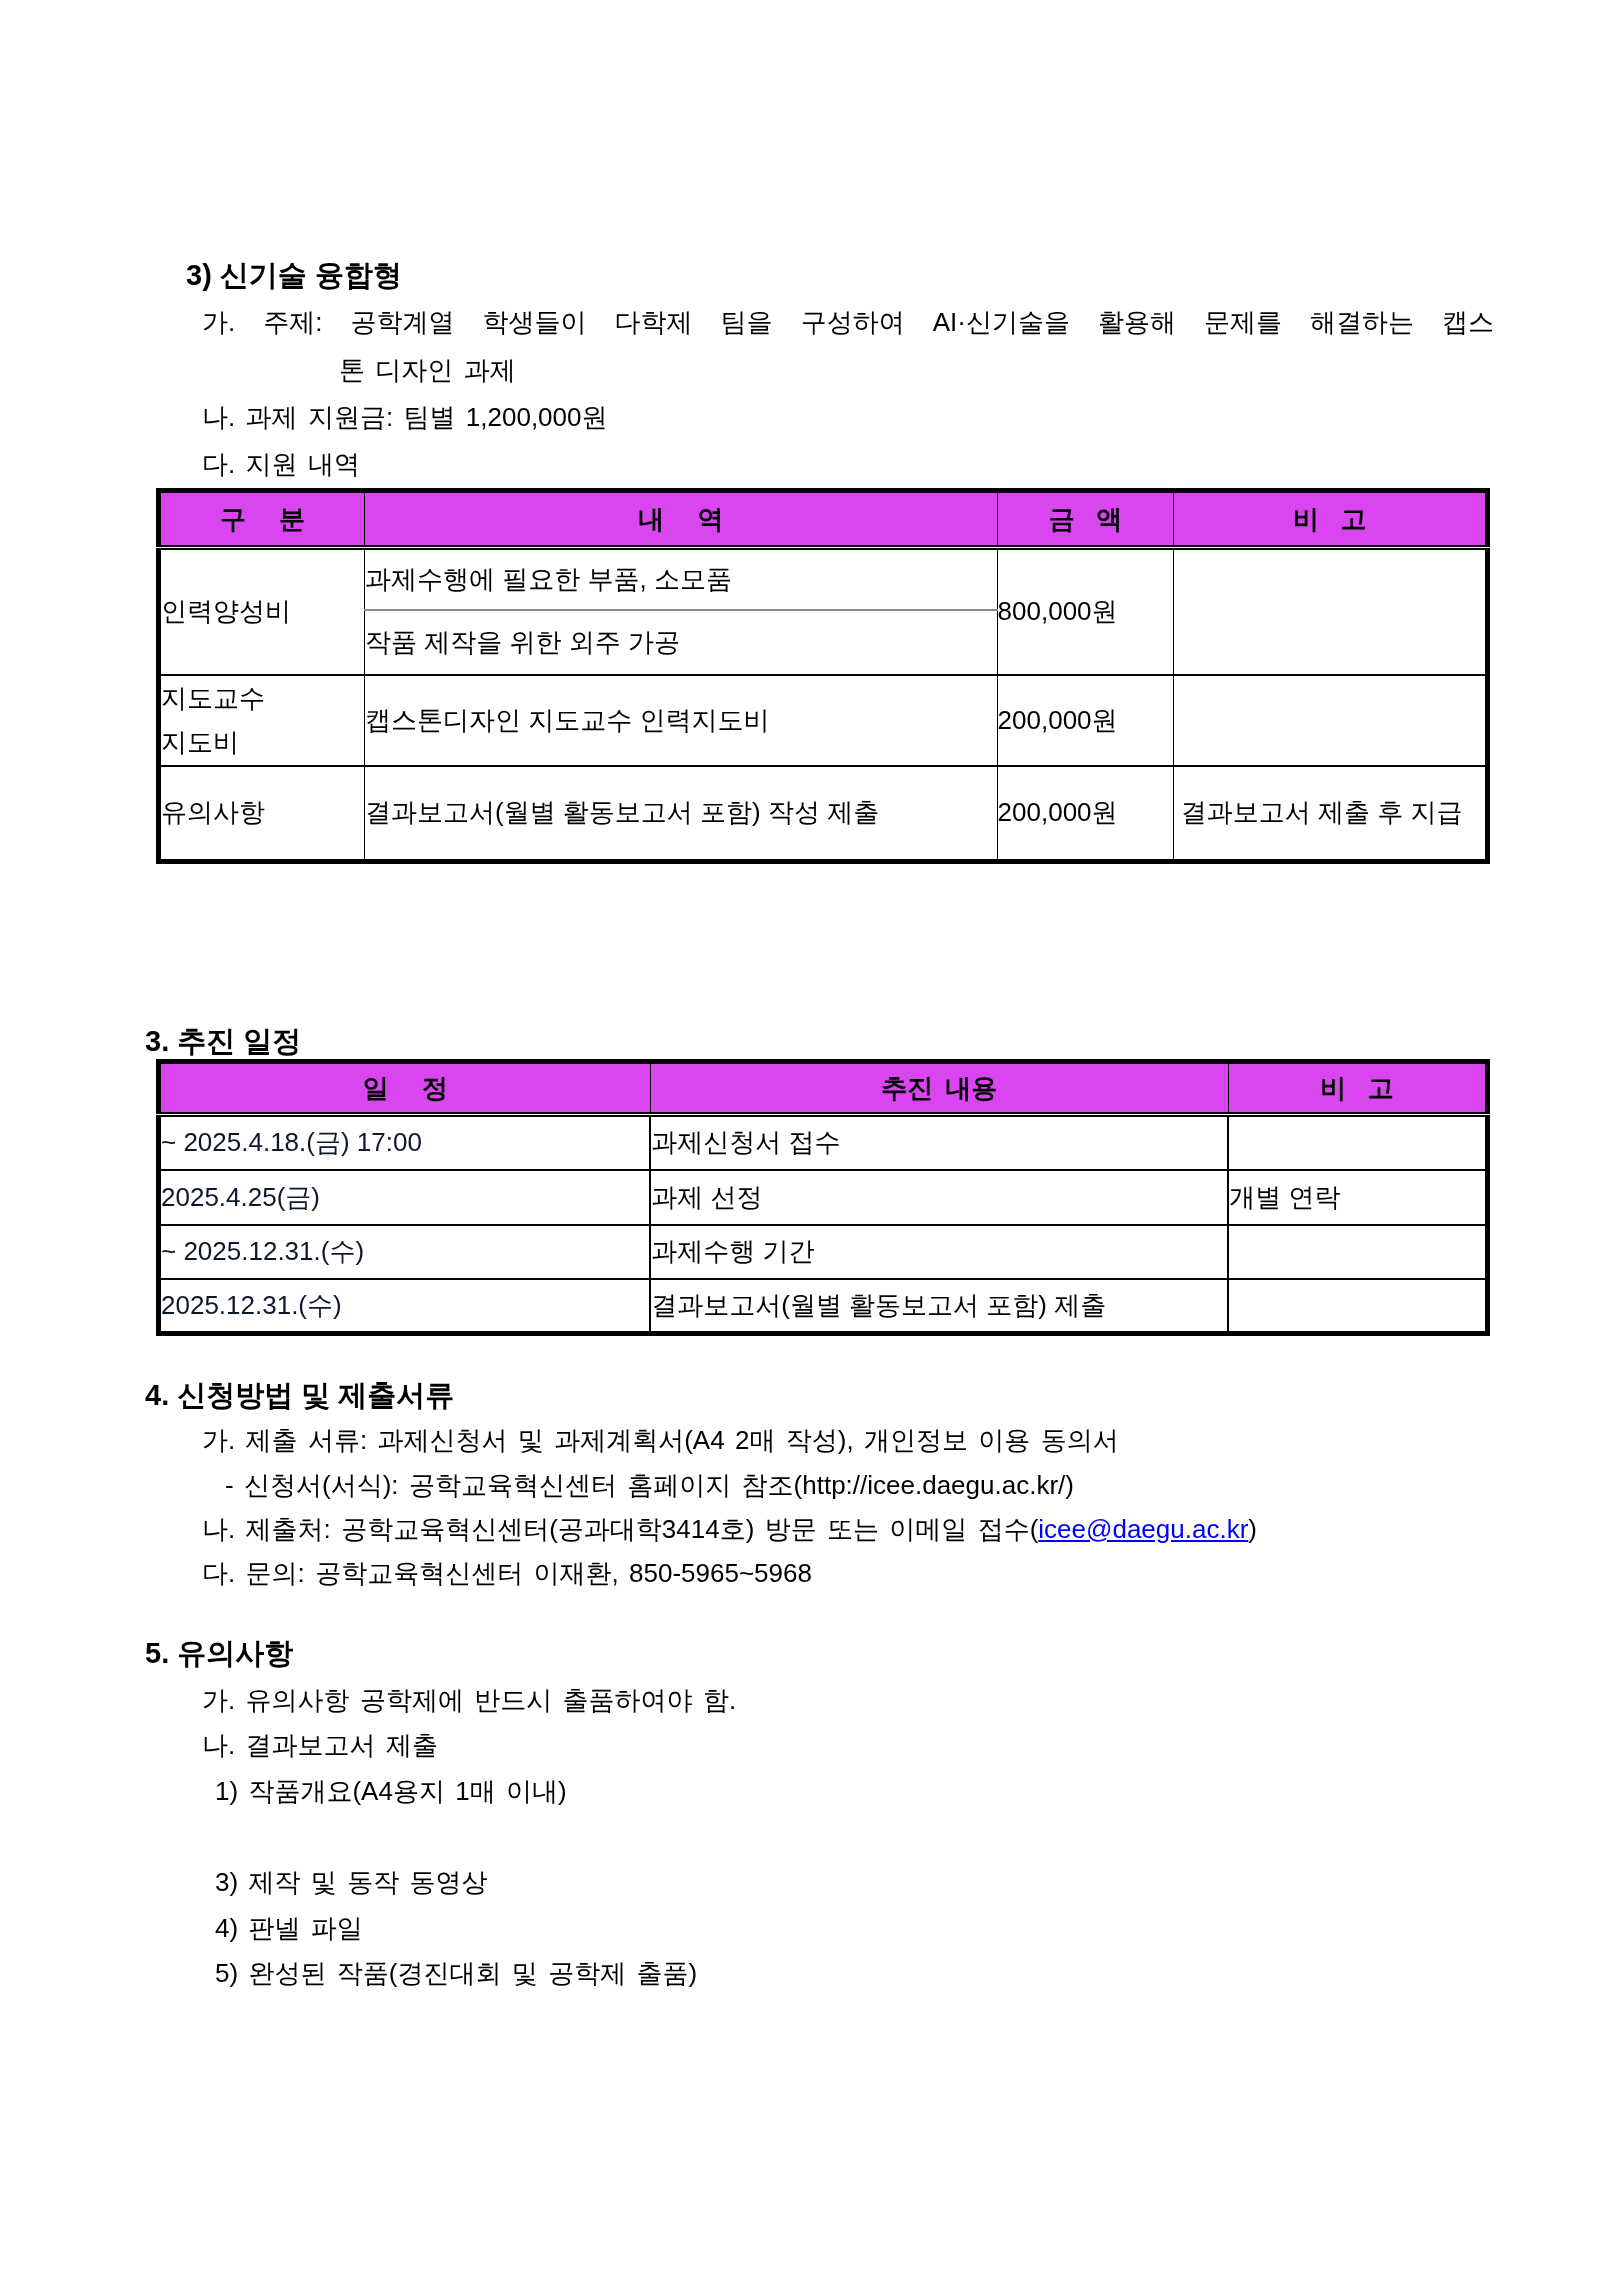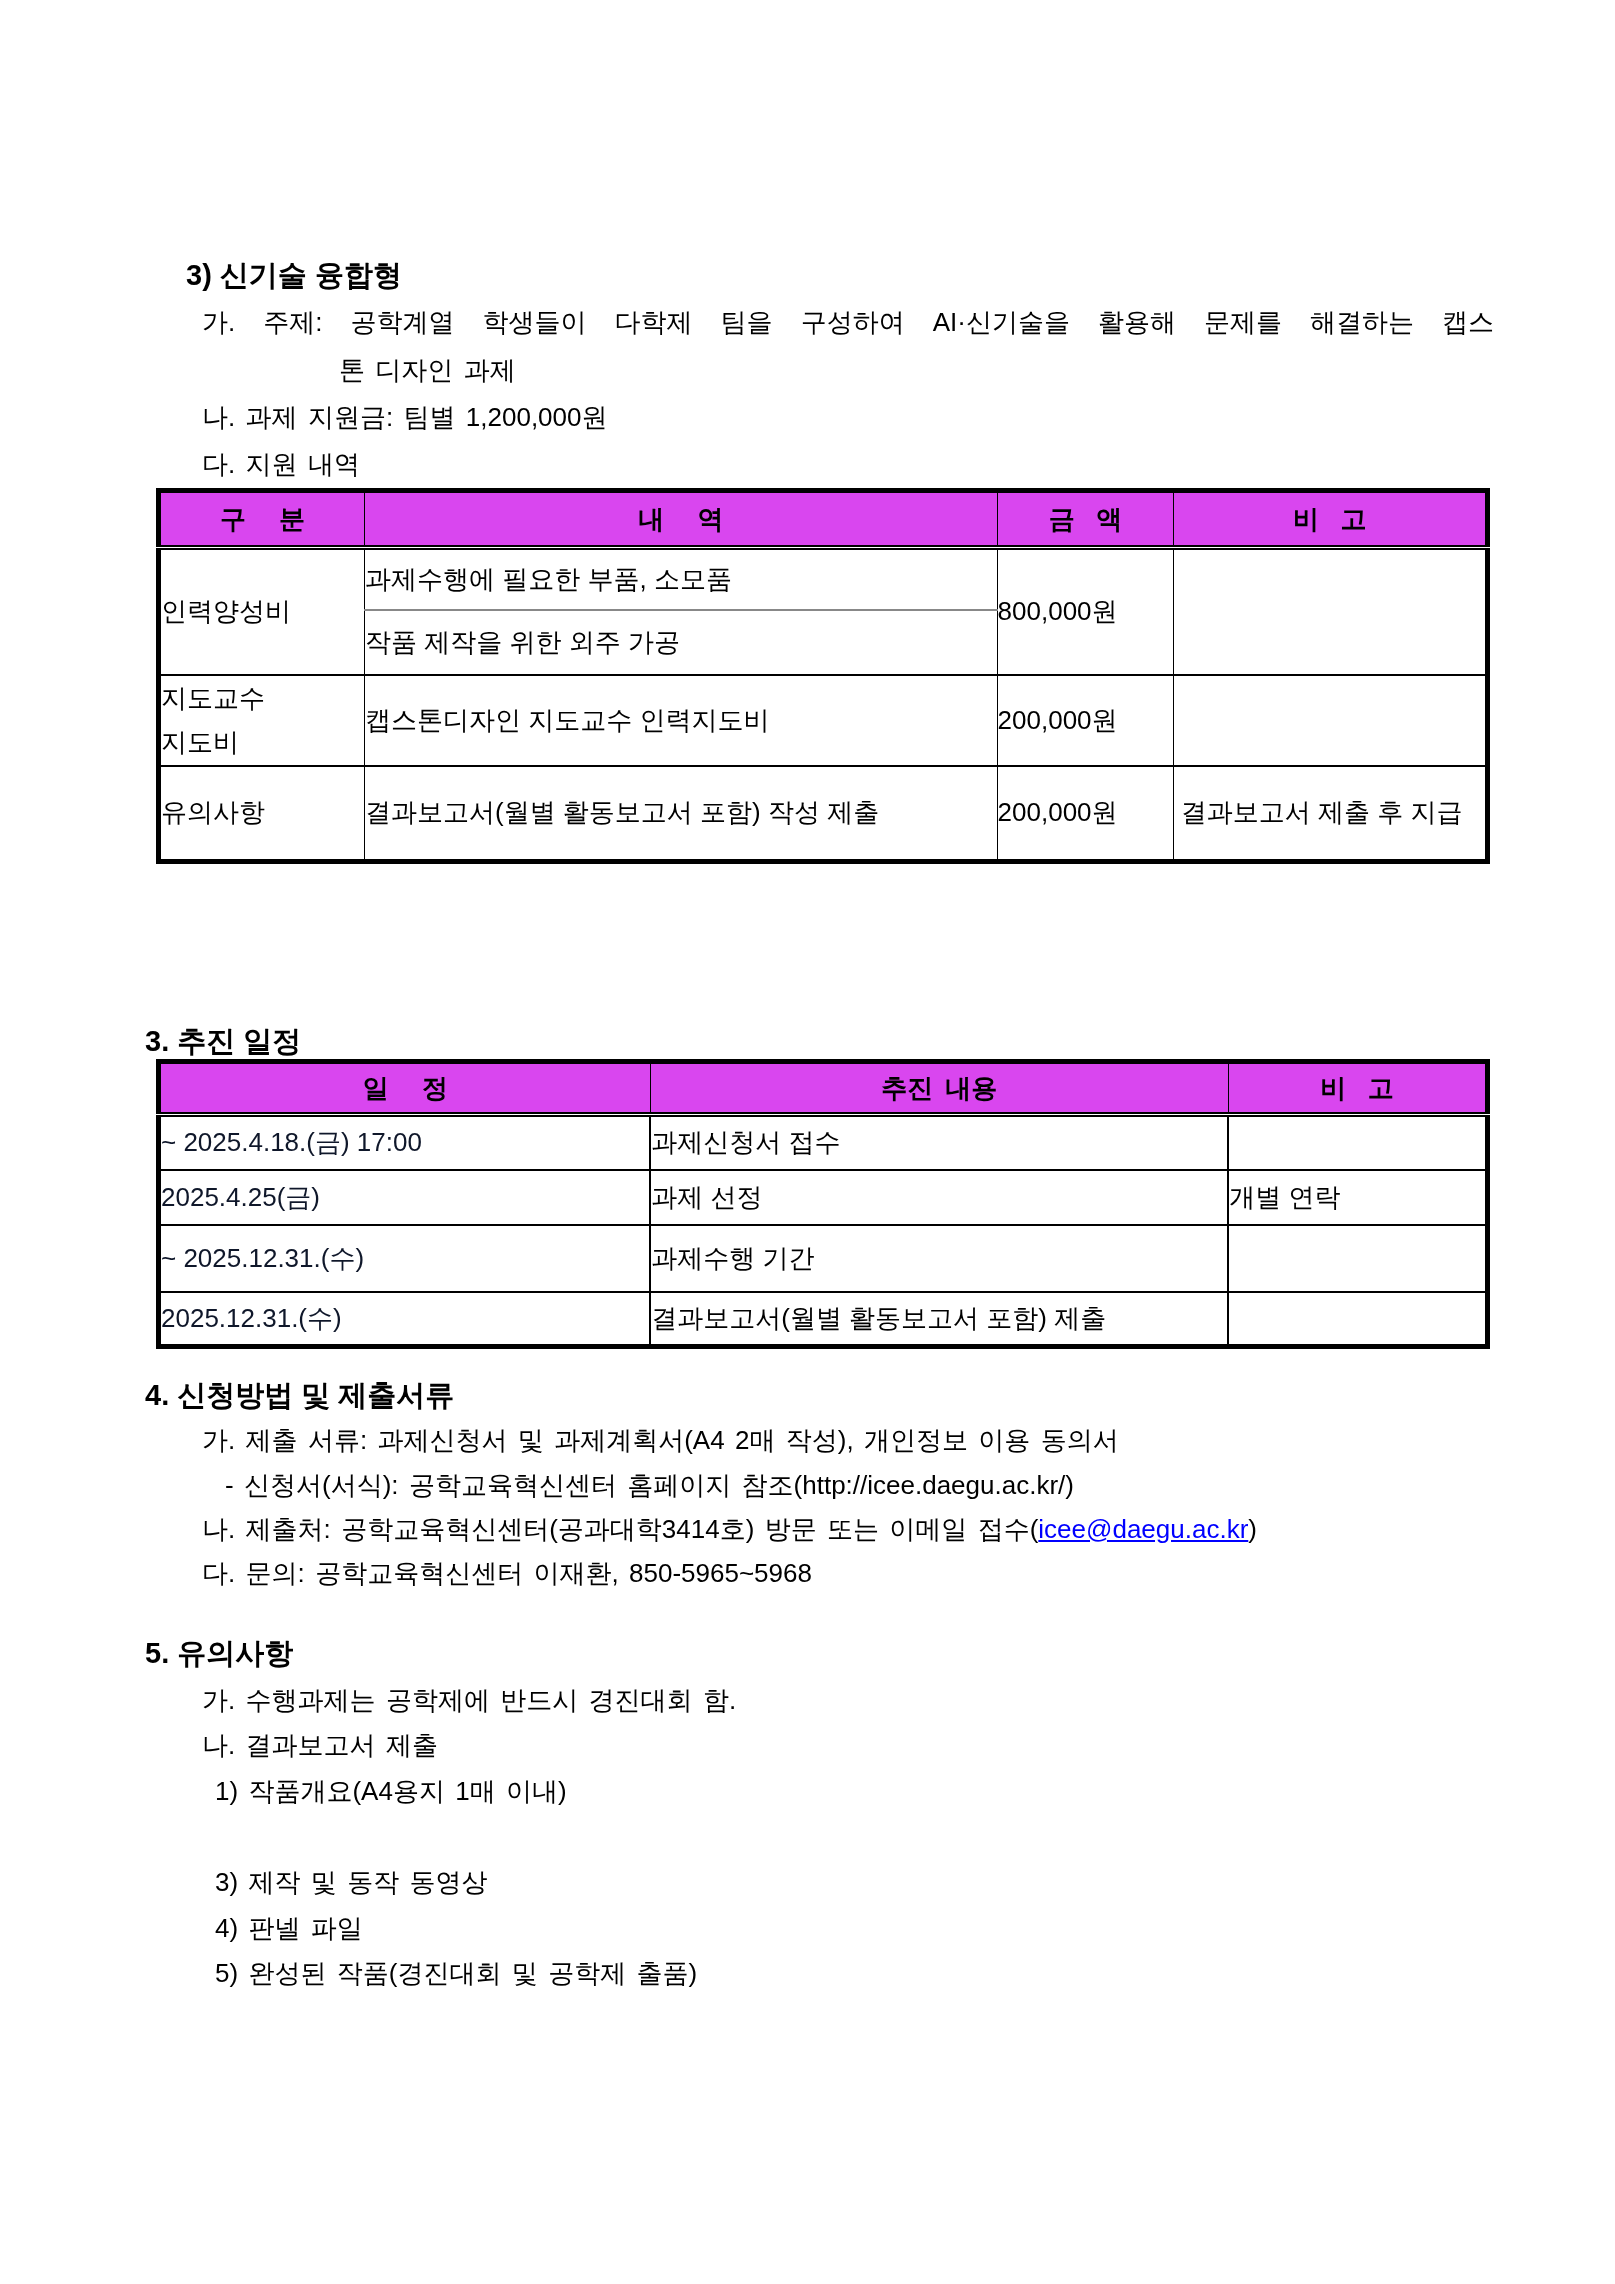--- a/index.html
+++ b/index.html
@@ -122,7 +122,7 @@
       <td class="cell-left">과제 선정</td>
       <td class="cell-center">개별 연락</td>
     </tr>
-    <tr style="height:67px;">
+    <tr style="height:54px;">
       <td class="cell-center red">~ 2025.12.31.(수)</td>
       <td class="cell-left">과제수행 기간</td>
       <td class="cell-center"></td>

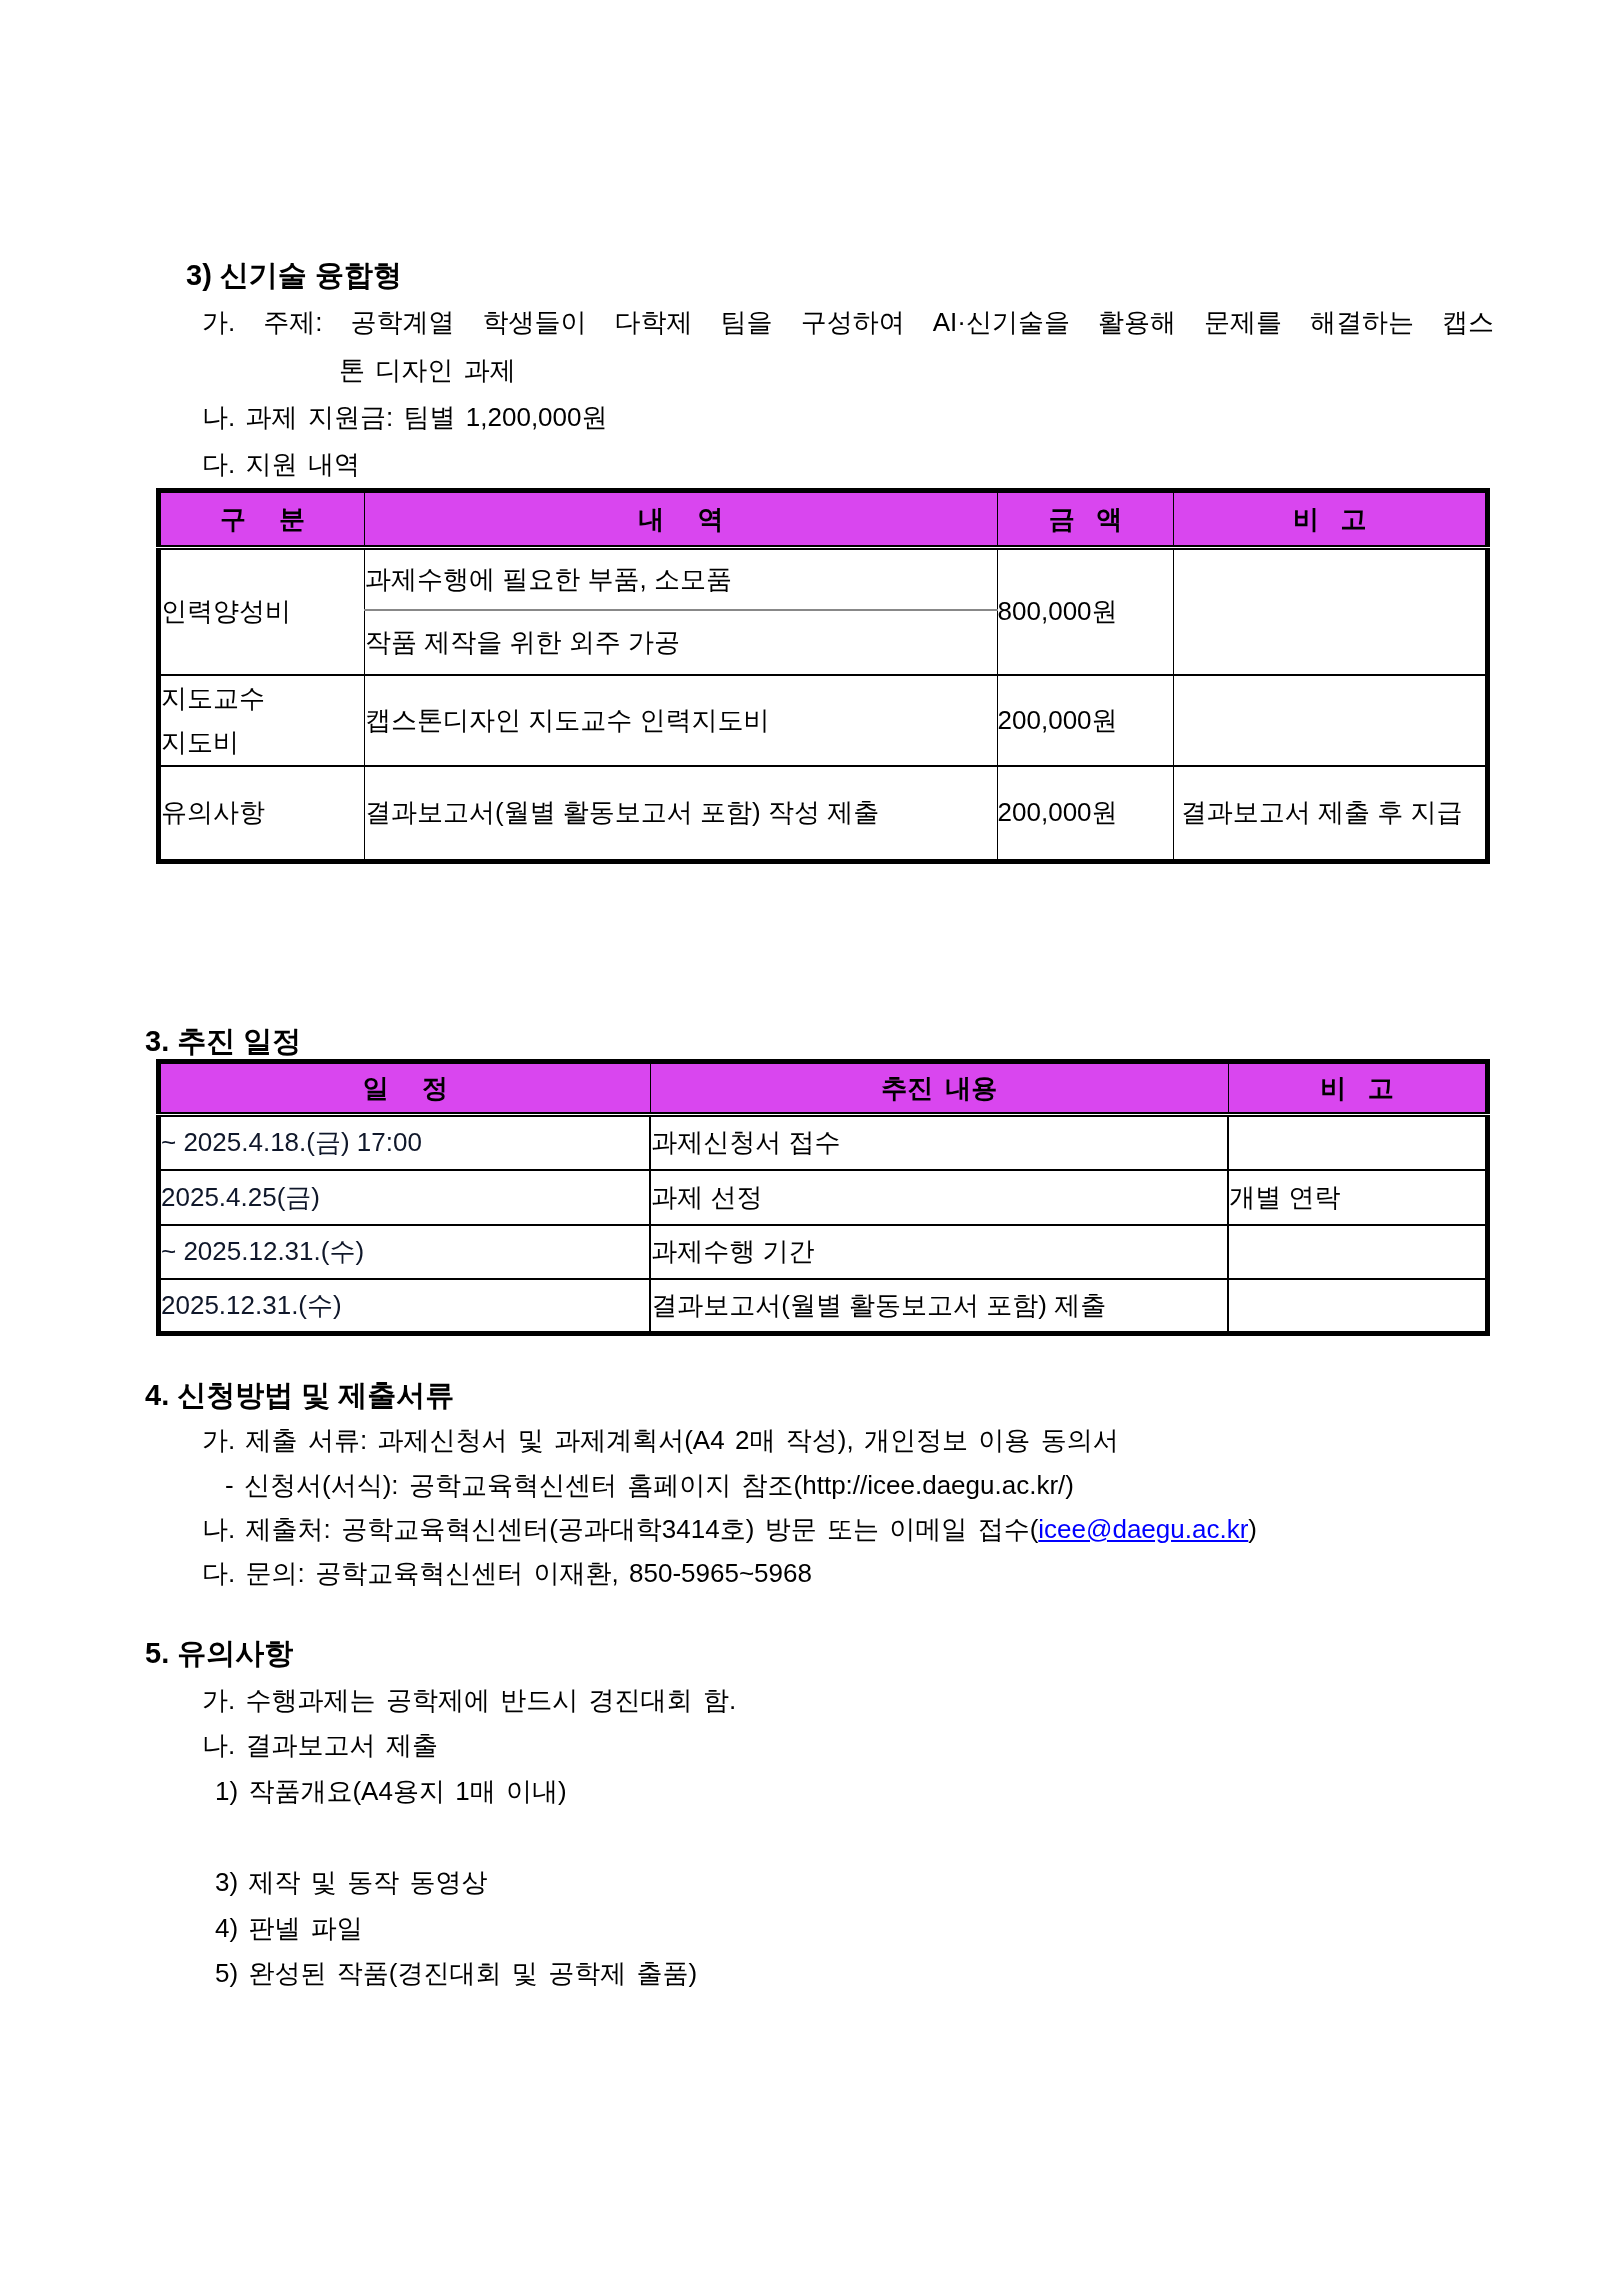--- a/index.html
+++ b/index.html
@@ -144,7 +144,7 @@
   <div class="abs word-sp" style="left:202px; top:1559px;">다. 문의: 공학교육혁신센터 이재환, 850-5965~5968</div>
 
   <div class="abs h1" style="left:145px; top:1637px;">5. 유의사항</div>
-  <div class="abs word-sp" style="left:202px; top:1686px;">가. 수행과제는 공학제에 반드시 경진대회 함.</div>
+  <div class="abs word-sp" style="left:202px; top:1686px;">가. 유의사항 공학제에 반드시 출품하여야 함.</div>
   <div class="abs word-sp" style="left:202px; top:1731px;">나. 결과보고서 제출</div>
   <div class="abs word-sp" style="left:215px; top:1777px;">1) 작품개요(A4용지 1매 이내)</div>
   <div class="abs word-sp" style="left:215px; top:1868px;">3) 제작 및 동작 동영상</div>

